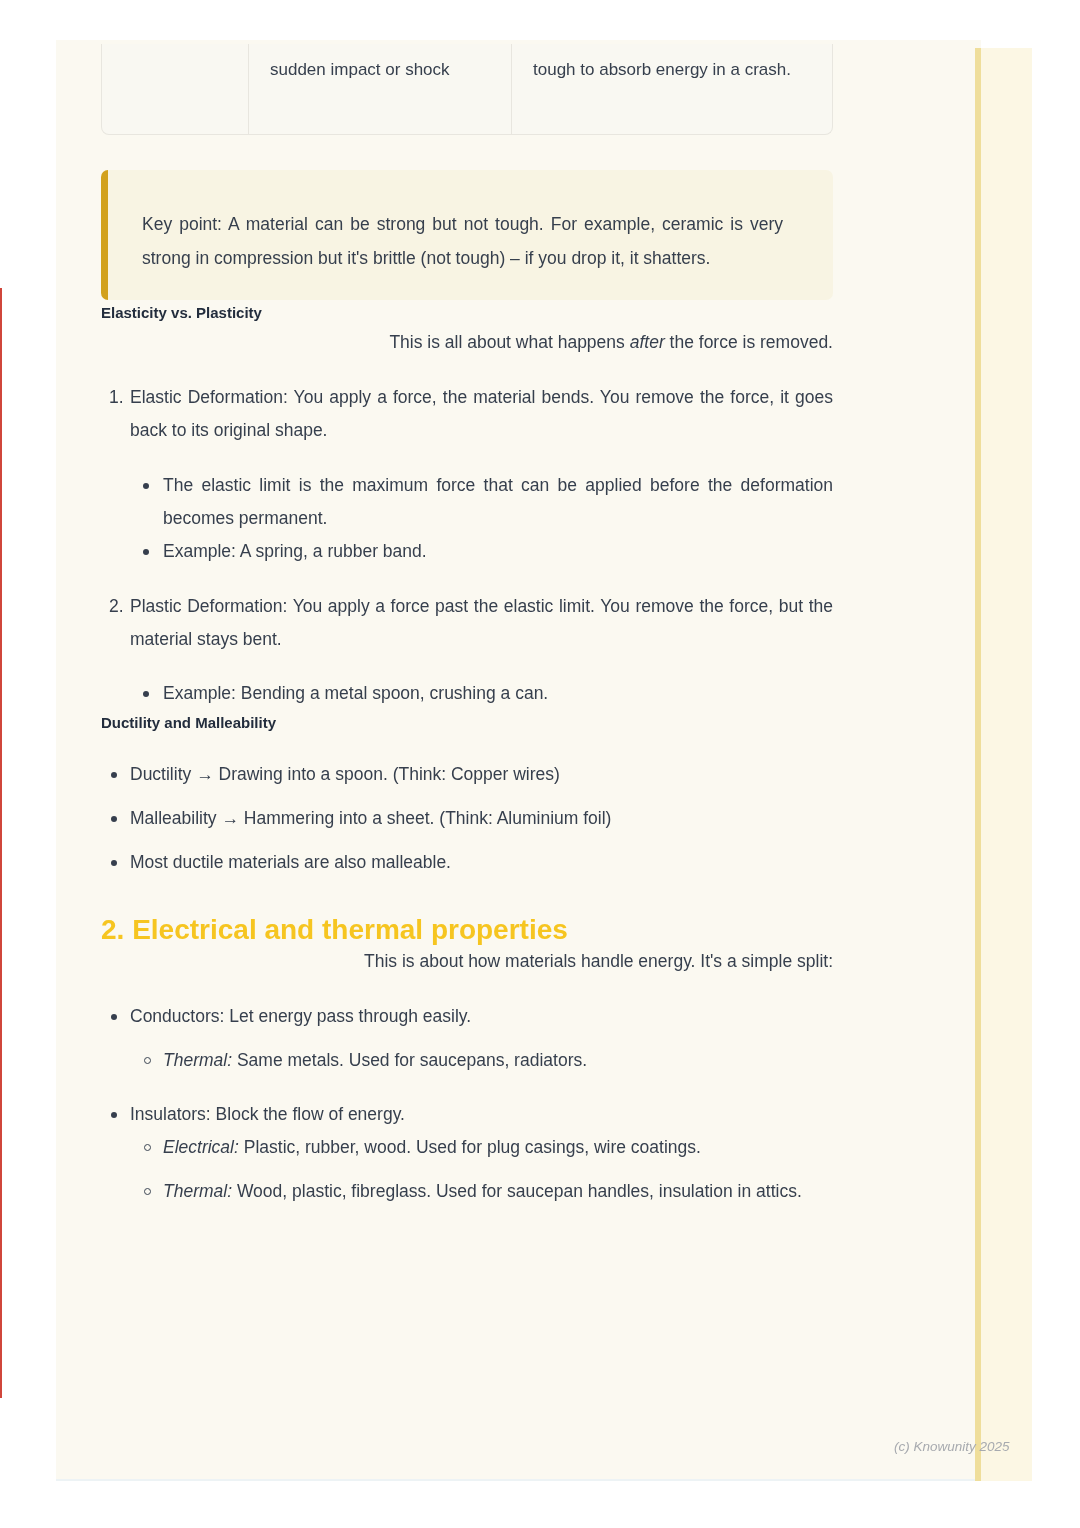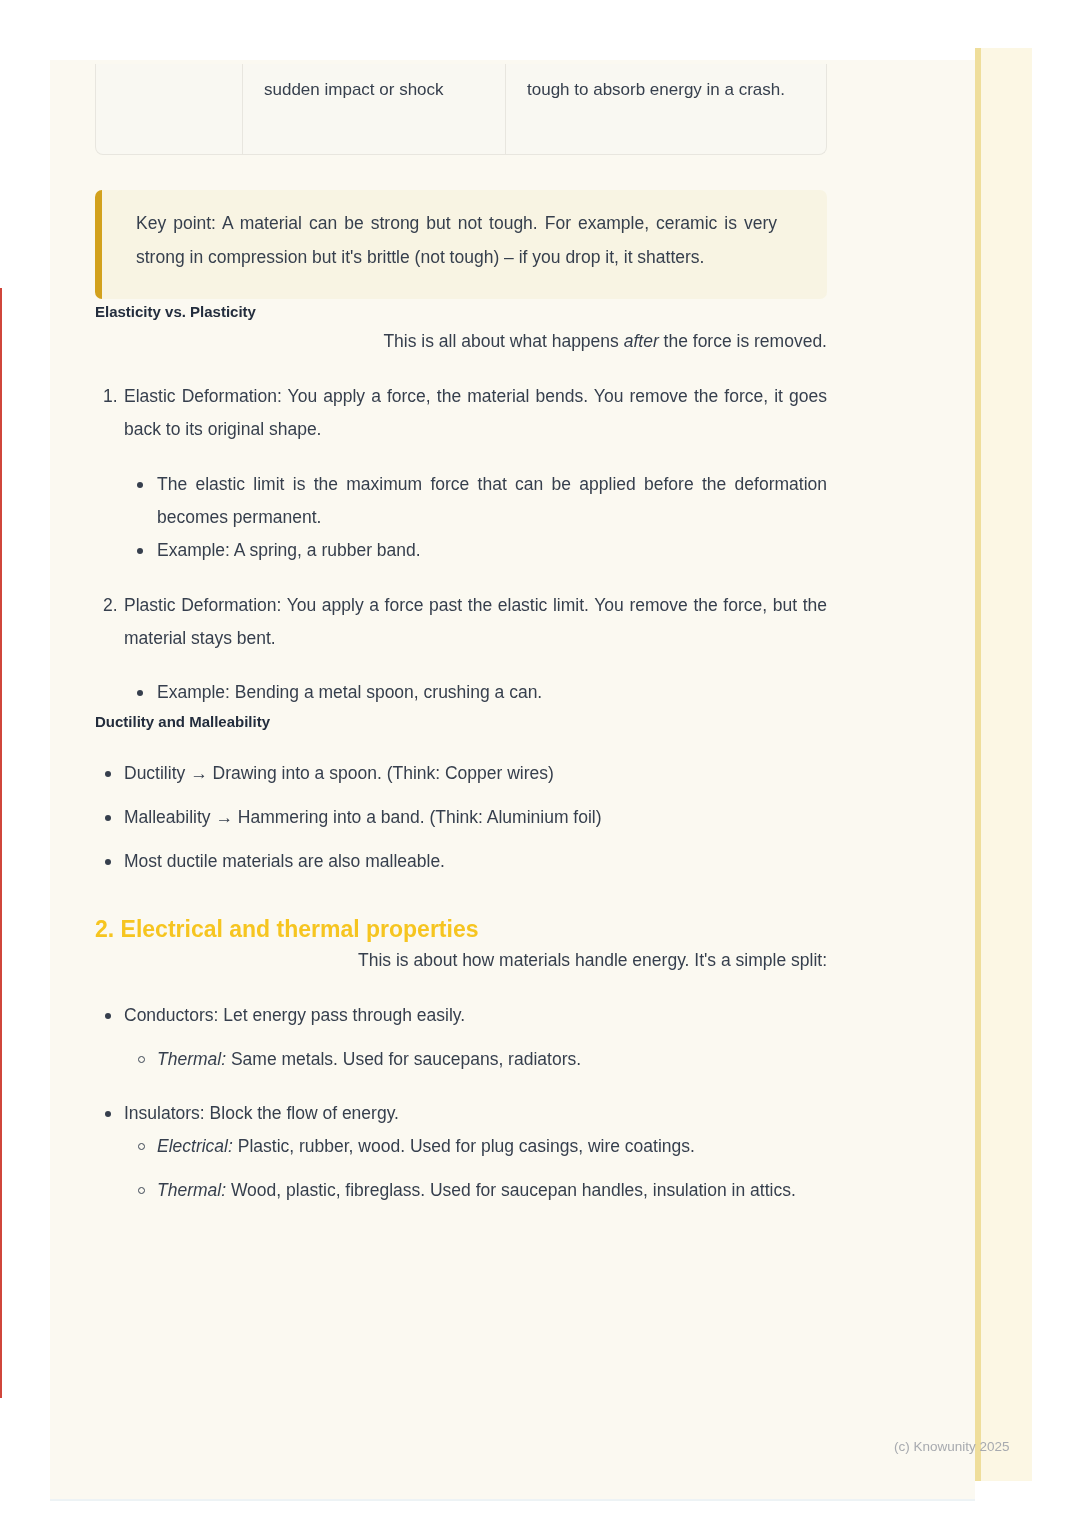--- a/index.html
+++ b/index.html
@@ -15,11 +15,10 @@
     background:#D0463B;
   }
   .page {
-    position:absolute; left:50px; top:40px; width:925px; height:1441px;
+    position:absolute; left:56px; top:40px; width:925px; height:1441px;
     background:#FBF9F1;
     border-bottom:2px solid #EDF3F5;
     box-sizing:border-box;
-    margin-top:20px;
   }
   .side-stripe {
     position:absolute; left:975px; top:48px; width:6px; height:1433px;

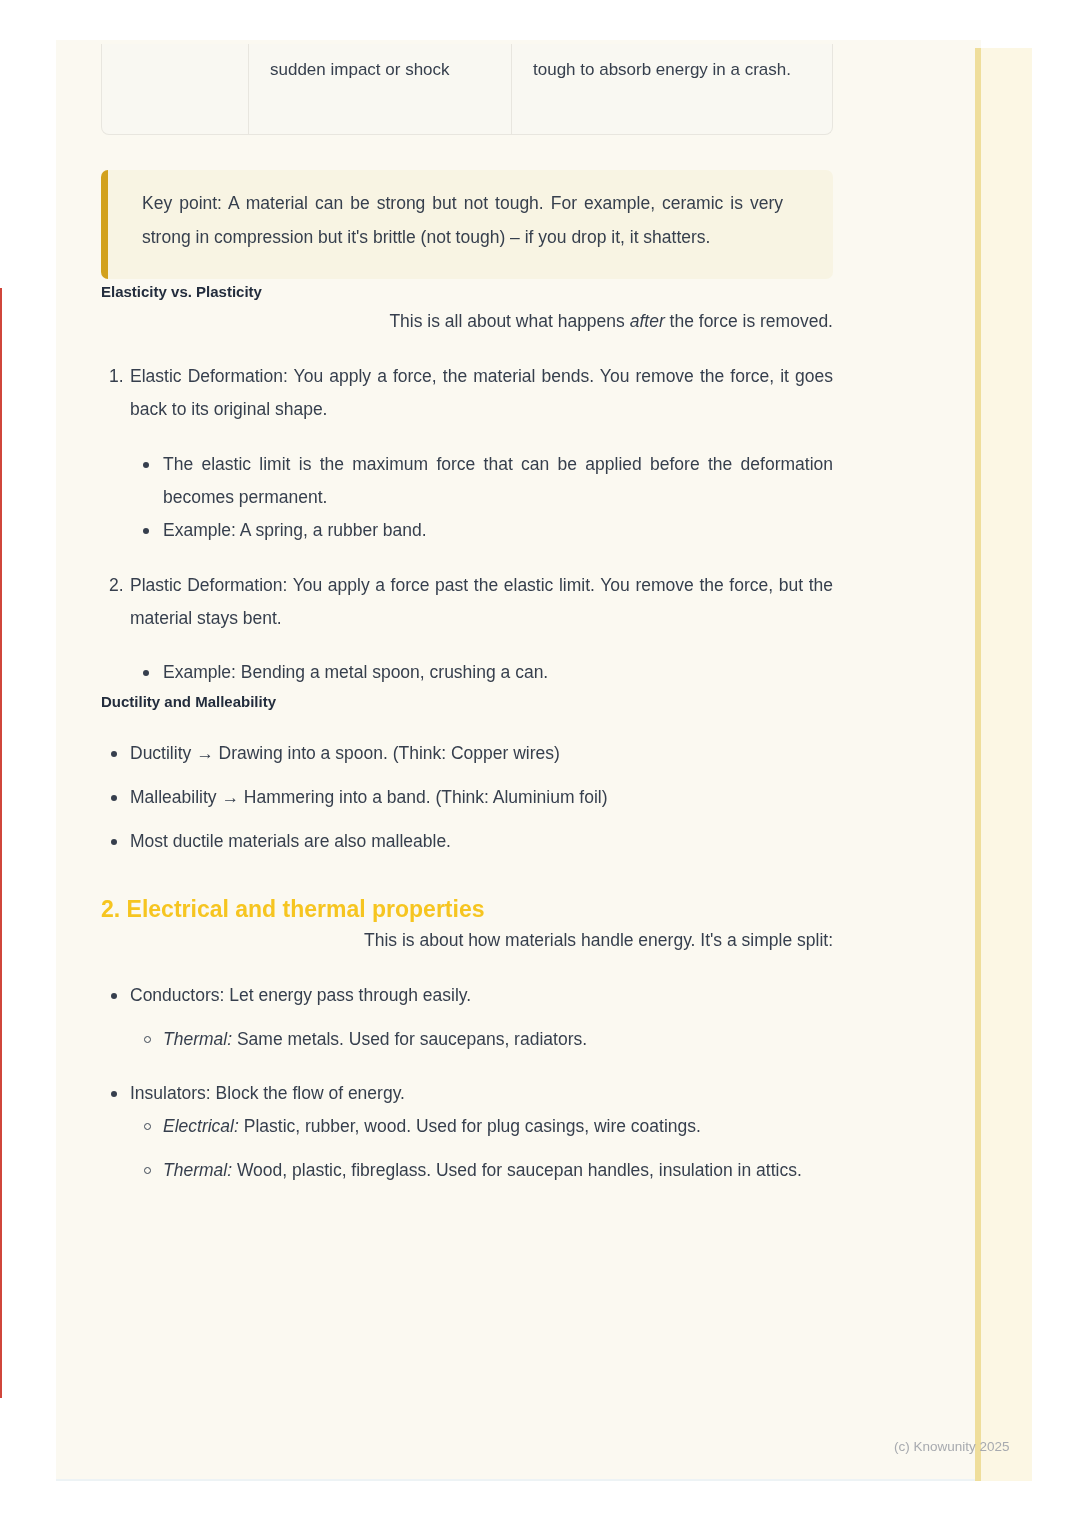--- a/index.html
+++ b/index.html
@@ -55,7 +55,7 @@
     background:#F8F4E3;
     border-left:7px solid #D2A11D;
     border-radius:7px;
-    padding:16px 50px 25px 34px;
+    padding:37px 50px 25px 34px;
     line-height:34px;
     text-align:justify;
     box-sizing:border-box;

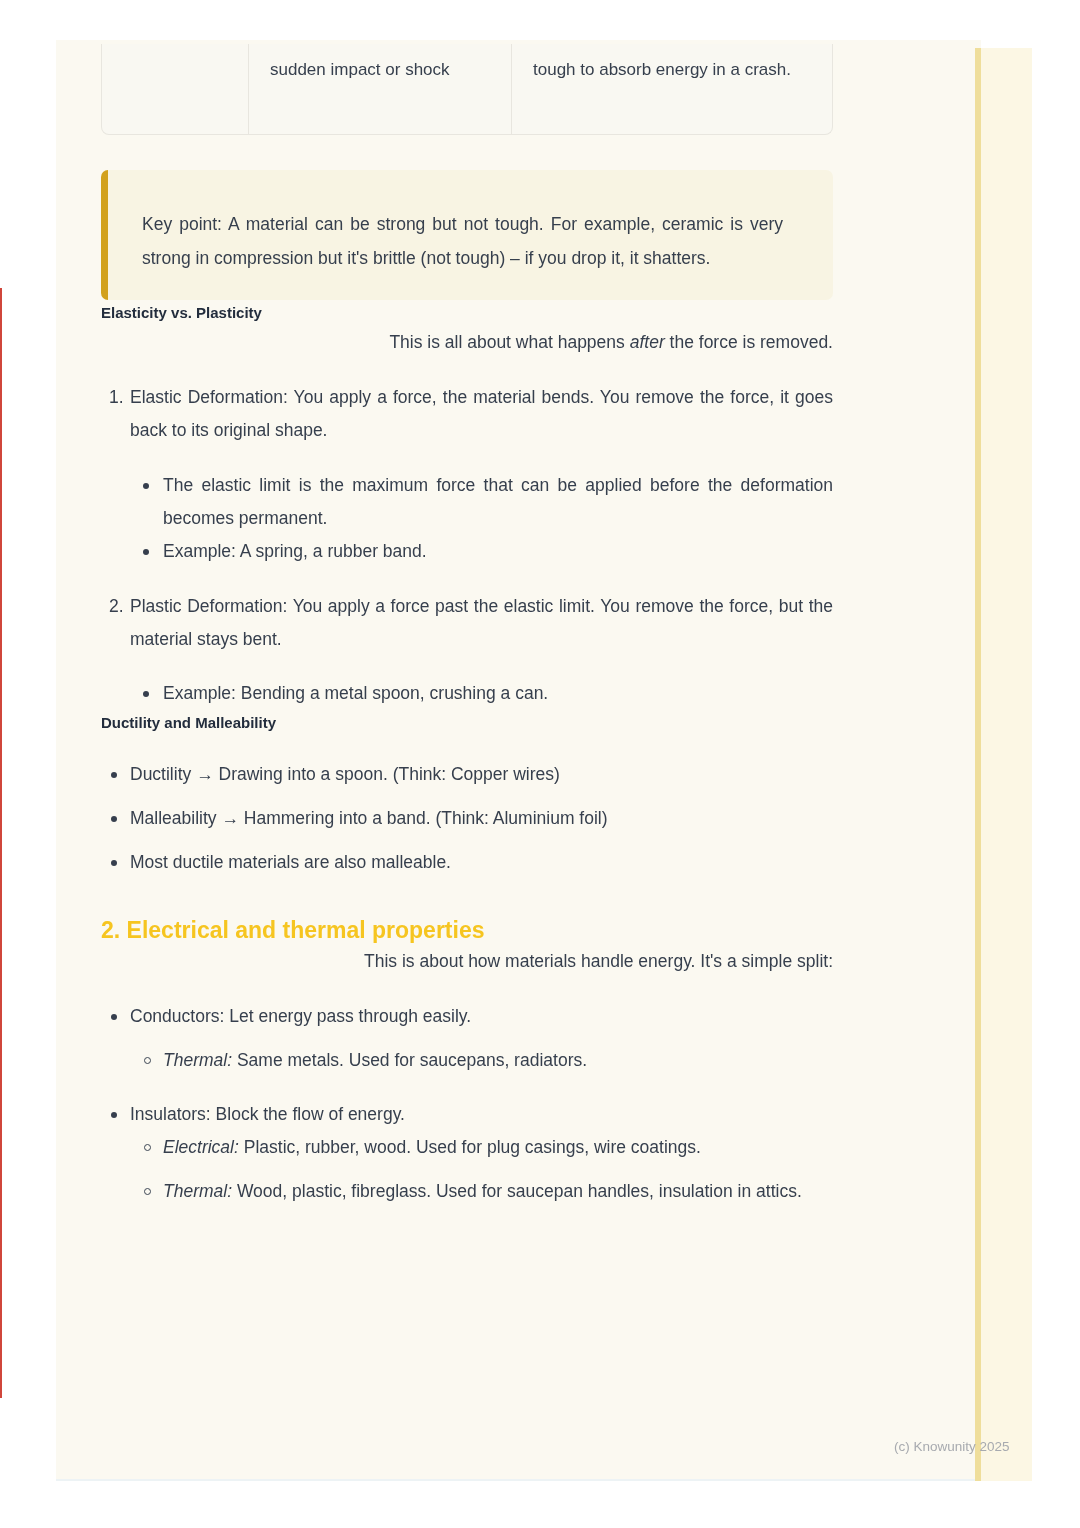--- a/index.html
+++ b/index.html
@@ -164,7 +164,7 @@
         <span class="mark1">
             <span class="dot"></span>
           </span>
-        <div class="txt"><span class="b">Malleability</span><span> → Hammering into a </span><span class="b">band</span><span>. (Think: Aluminium foil)</span></div>
+        <div class="txt"><span class="b">Malleability</span><span> → Hammering into a </span><span class="b">sheet</span><span>. (Think: Aluminium foil)</span></div>
       </div>
       <div class="li mt11">
         <span class="mark1">

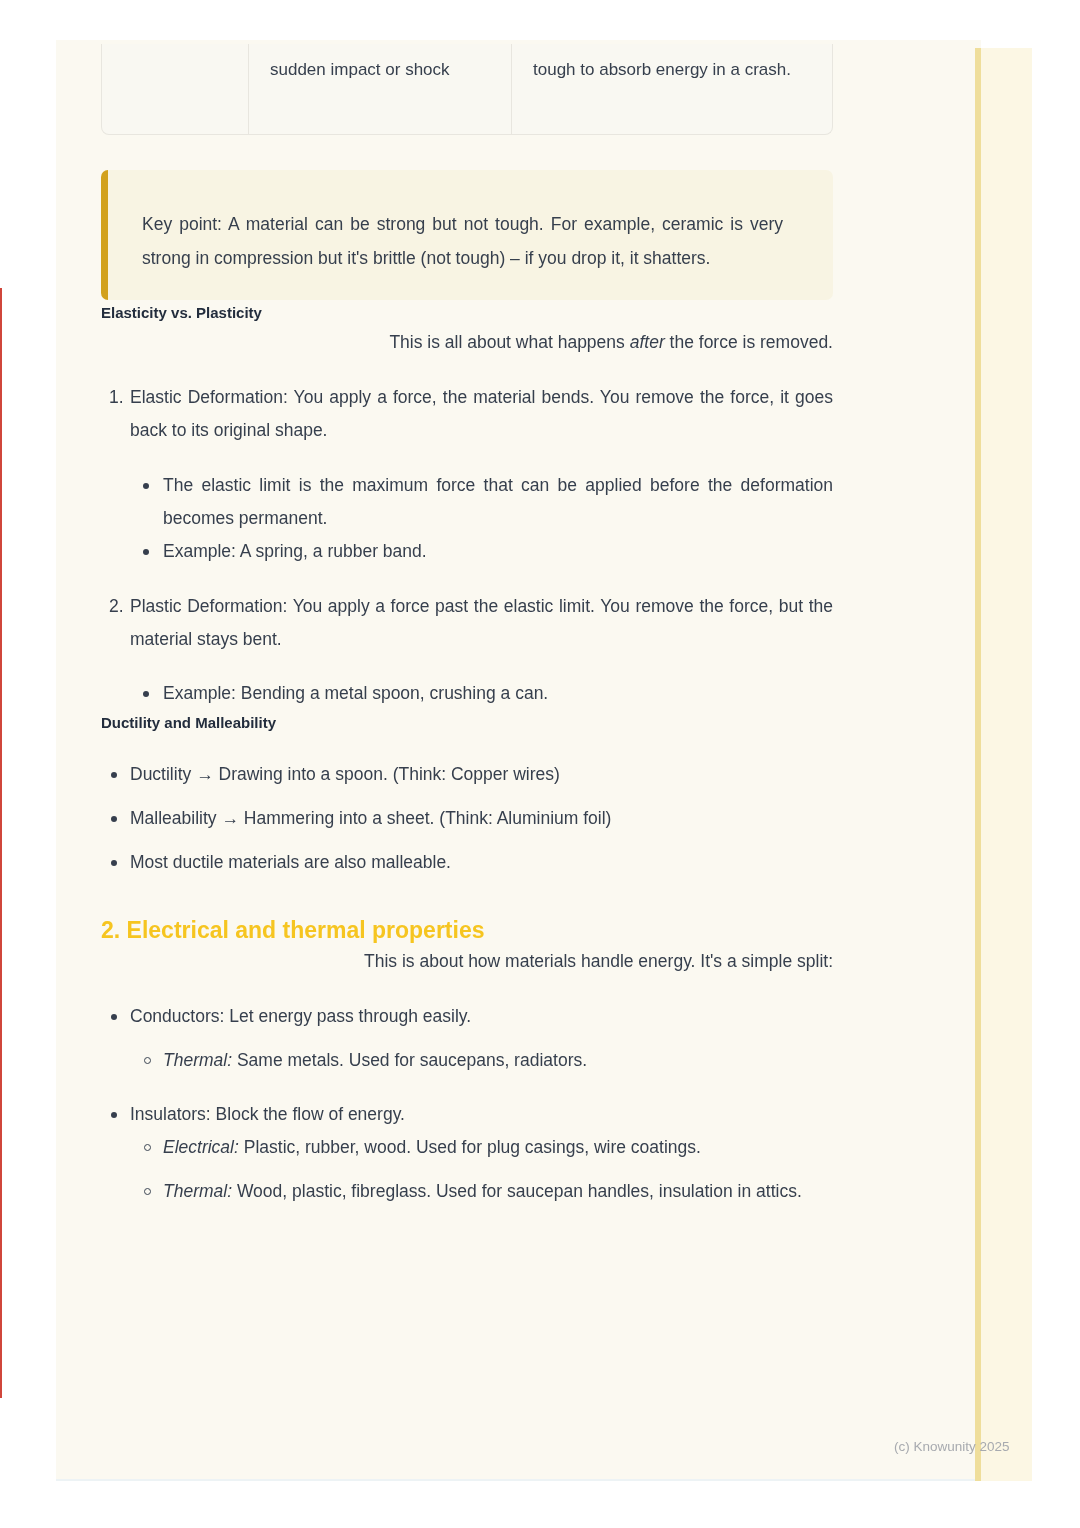--- a/index.html
+++ b/index.html
@@ -61,7 +61,7 @@
     box-sizing:border-box;
   }
   h2.sec {
-    font-size:23px; line-height:30px; font-weight:bold;
+    font-size:28px; line-height:30px; font-weight:bold;
     color:#F6C520; margin:36px 0 0 0;
   }
   h3.sub {

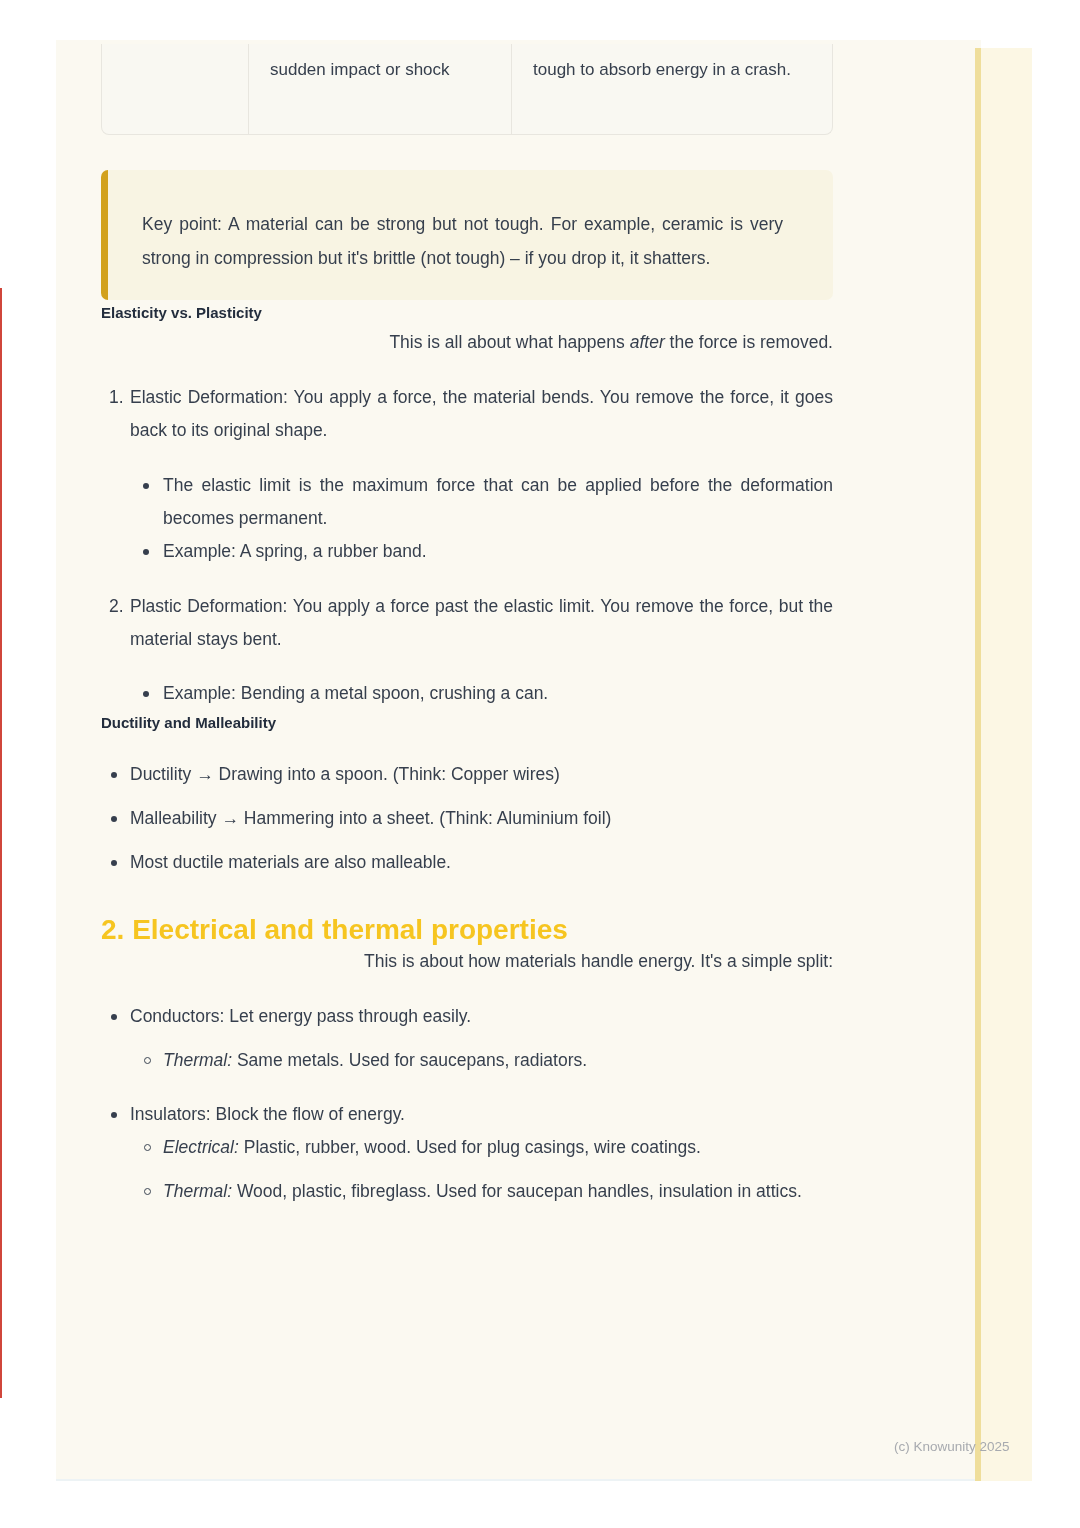--- a/index.html
+++ b/index.html
@@ -32,6 +32,7 @@
     position:absolute; left:894px; top:1438px;
     font-size:13.5px; line-height:18px; color:#A7AAAF; z-index:5;
     white-space:nowrap;
+    font-style:italic;
   }
   .content {
     position:absolute; left:45px; top:0; width:732px;

